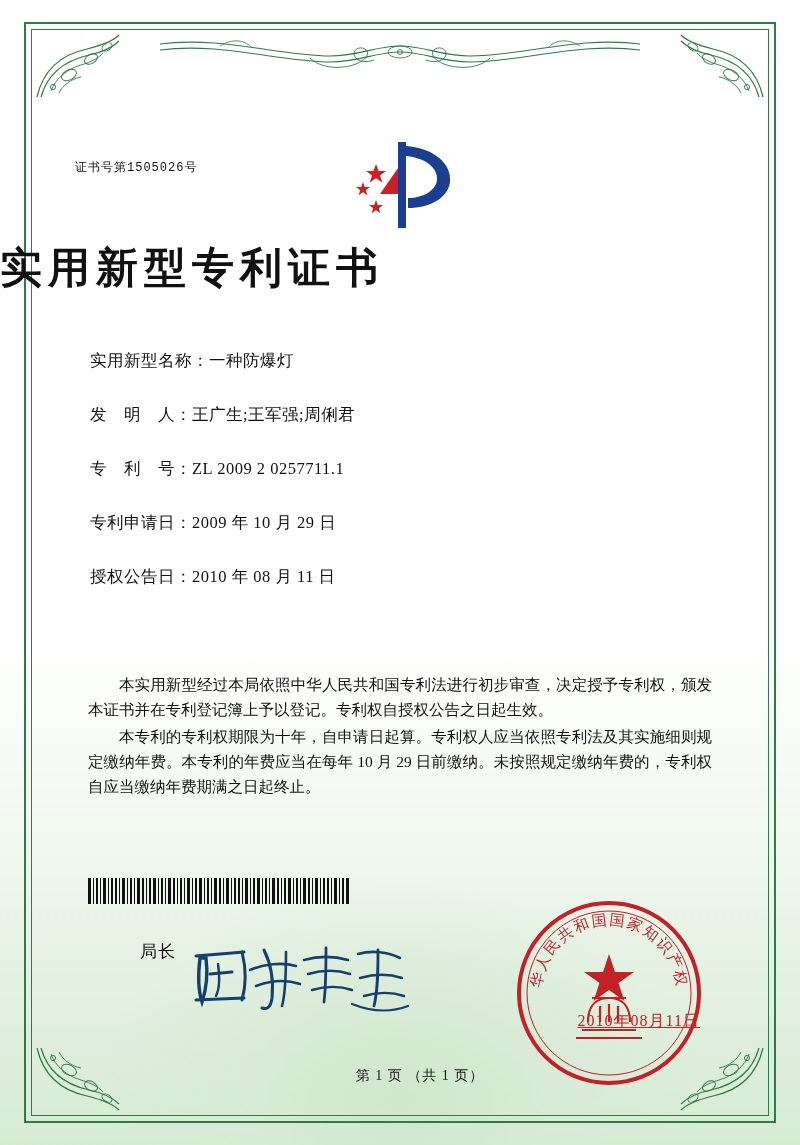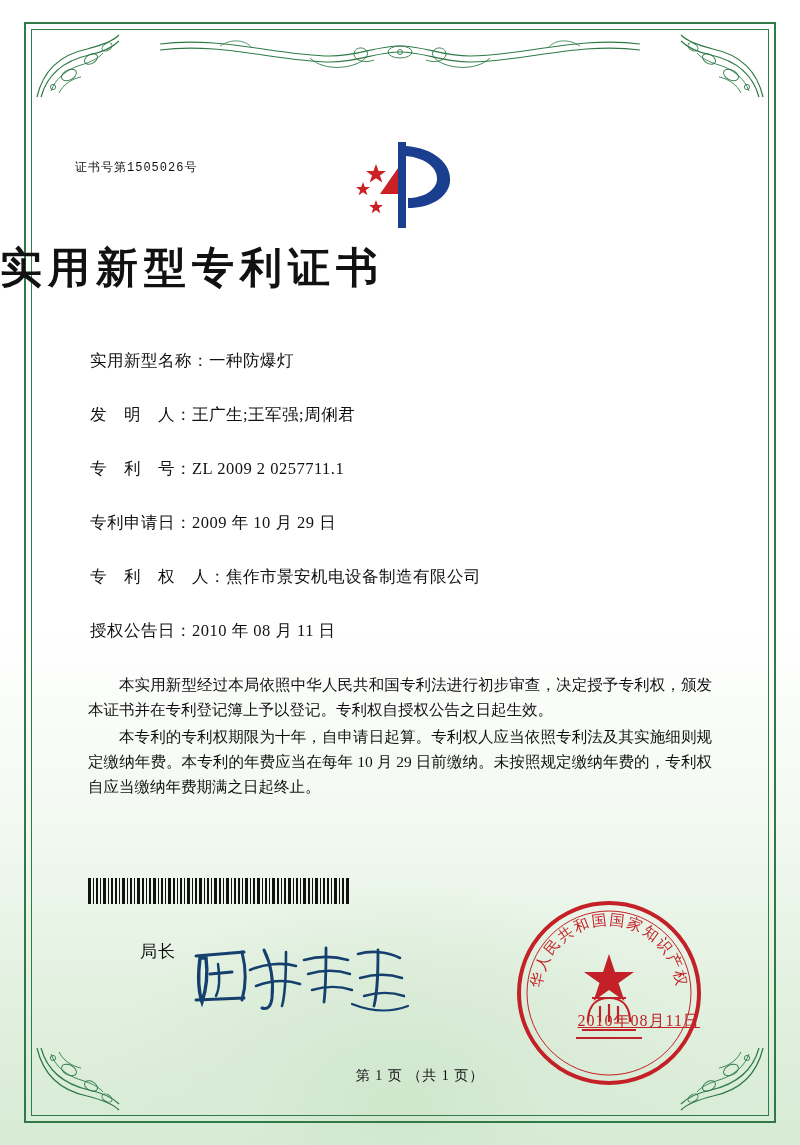--- a/index.html
+++ b/index.html
@@ -295,9 +295,6 @@
     </div>
     <div class="field">
       <span class="label">专利申请日：</span><span class="value">2009 年 10 月 29 日</span>
-    </div>
-    <div class="field">
-      <span class="label">专　利　权　人：</span><span class="value">焦作市景安机电设备制造有限公司</span>
     </div>
     <div class="field">
       <span class="label">授权公告日：</span><span class="value">2010 年 08 月 11 日</span>

